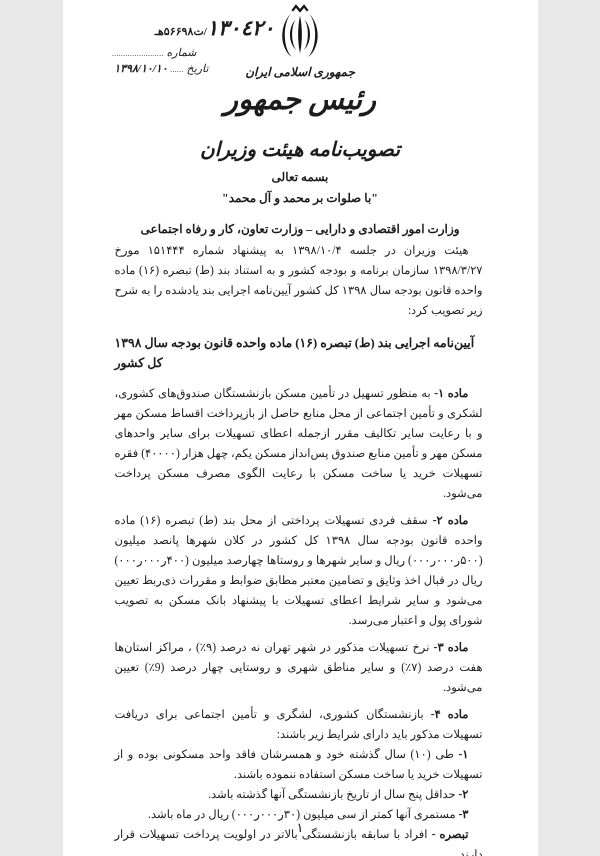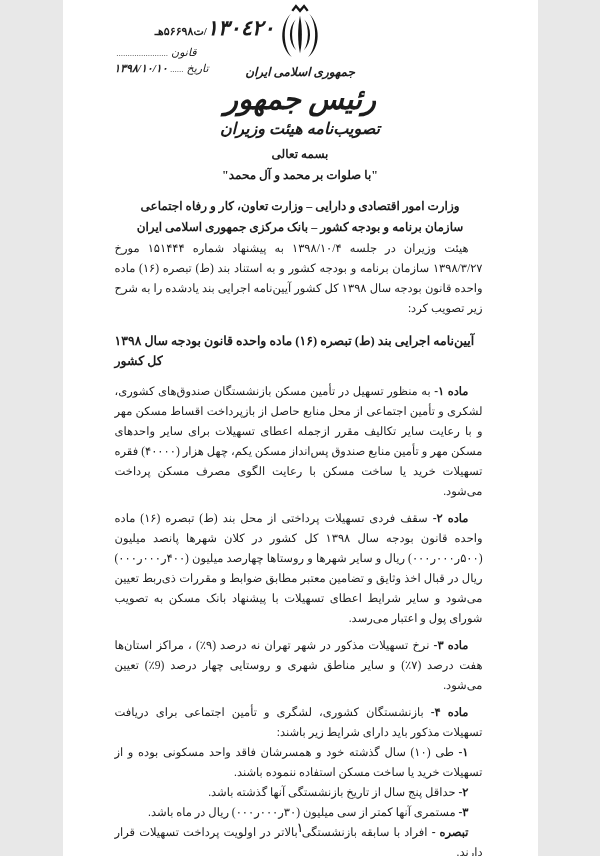--- a/index.html
+++ b/index.html
@@ -64,7 +64,7 @@
       <span class="big-num">١٣٠٤٢٠</span><span class="small-num">/ت۵۶۶۹۸هـ</span>
     </span>
     <span class="stamp-row stamp-label-row row-number">
-      <span>قانون</span>
+      <span>شماره</span>
       <span class="dots">.......................</span>
     </span>
     <span class="stamp-row stamp-label-row row-date">

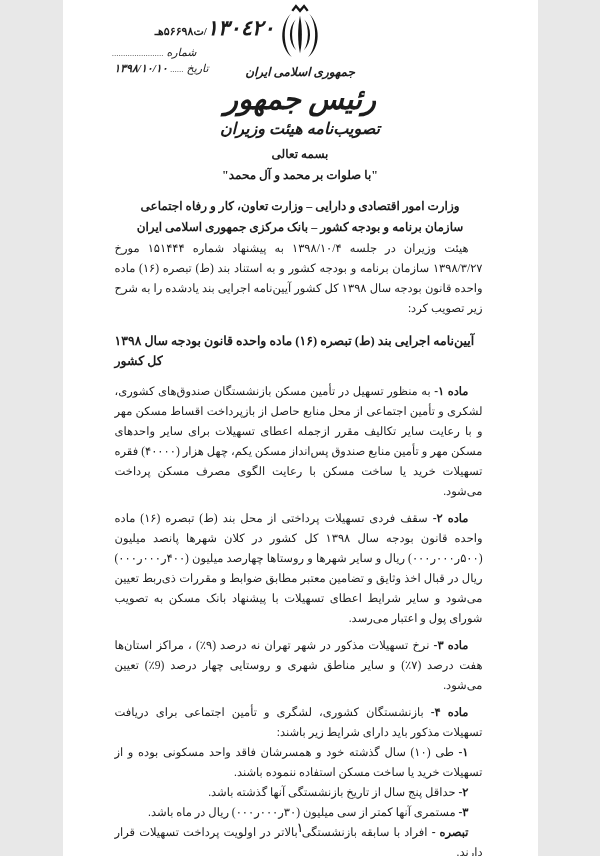--- a/index.html
+++ b/index.html
@@ -25,7 +25,7 @@
   .emblem-wrap { display:block; line-height:0; }
   .country { font-size:12px; font-weight:bold; font-style:italic; margin-top:3px; }
   .president { font-size:29px; font-weight:bold; font-style:italic; line-height:1.25; margin-top:1px; }
-  .decree-type { font-size:16px; font-weight:bold; font-style:italic; margin-top:2px; }
+  .decree-type { font-size:20px; font-weight:bold; font-style:italic; margin-top:20px; }
   .besmellah { font-size:12px; font-weight:bold; margin-top:9px; }
   .salutation { font-size:12px; font-weight:bold; margin-top:6px; }
 

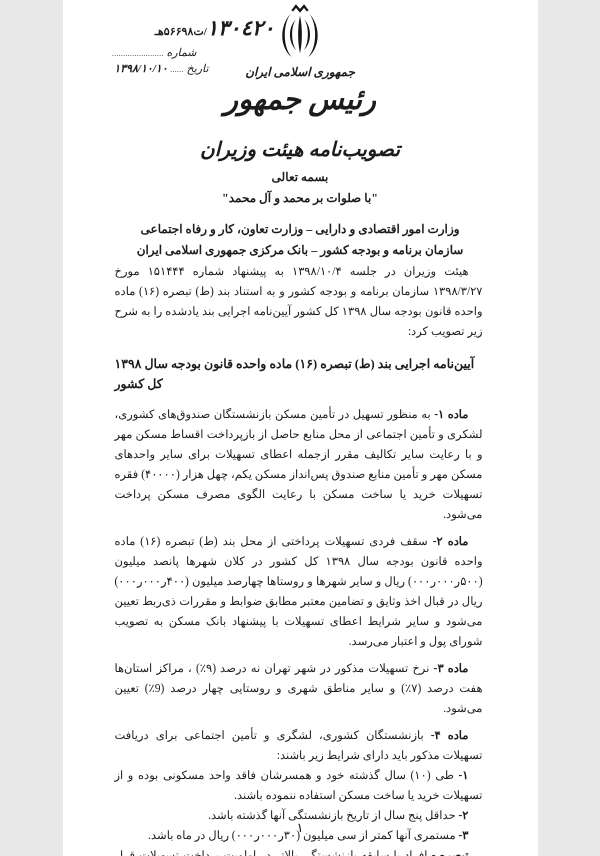--- a/index.html
+++ b/index.html
@@ -96,7 +96,6 @@
 
   <div class="addressees">
     <div>وزارت امور اقتصادی و دارایی – وزارت تعاون، کار و رفاه اجتماعی</div>
-    <div>سازمان برنامه و بودجه کشور – بانک مرکزی جمهوری اسلامی ایران</div>
   </div>
 
   <div class="content">

